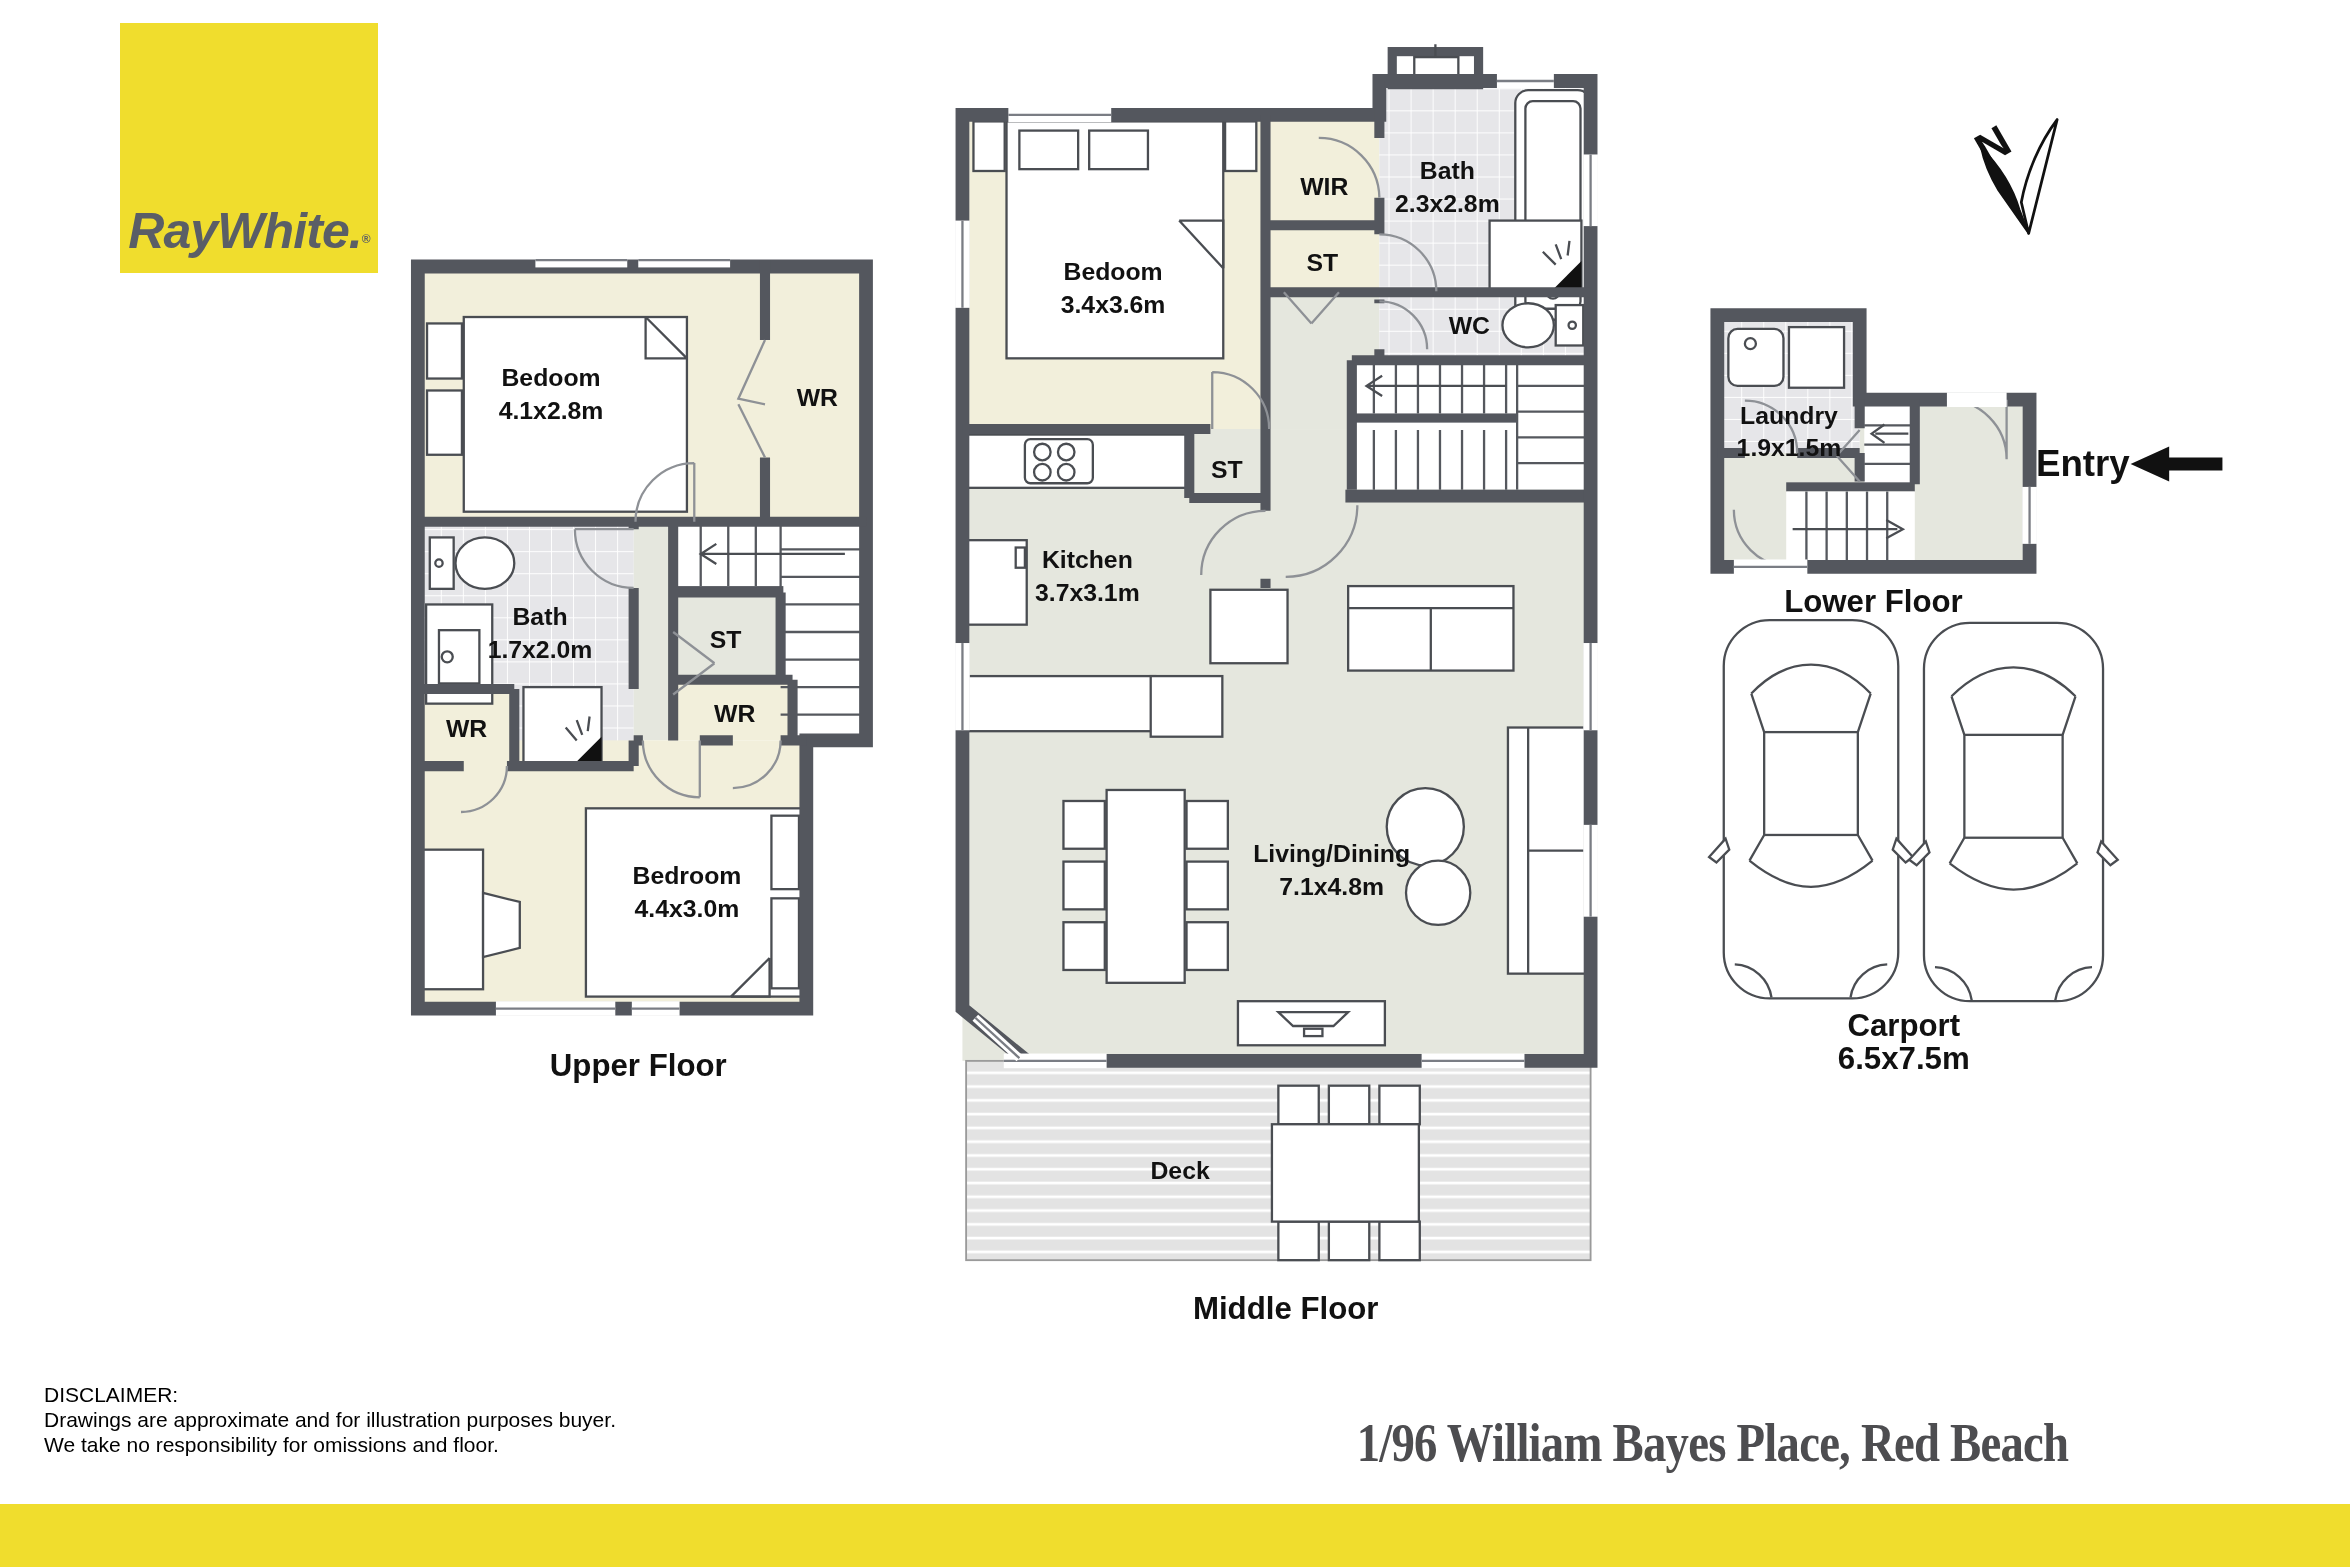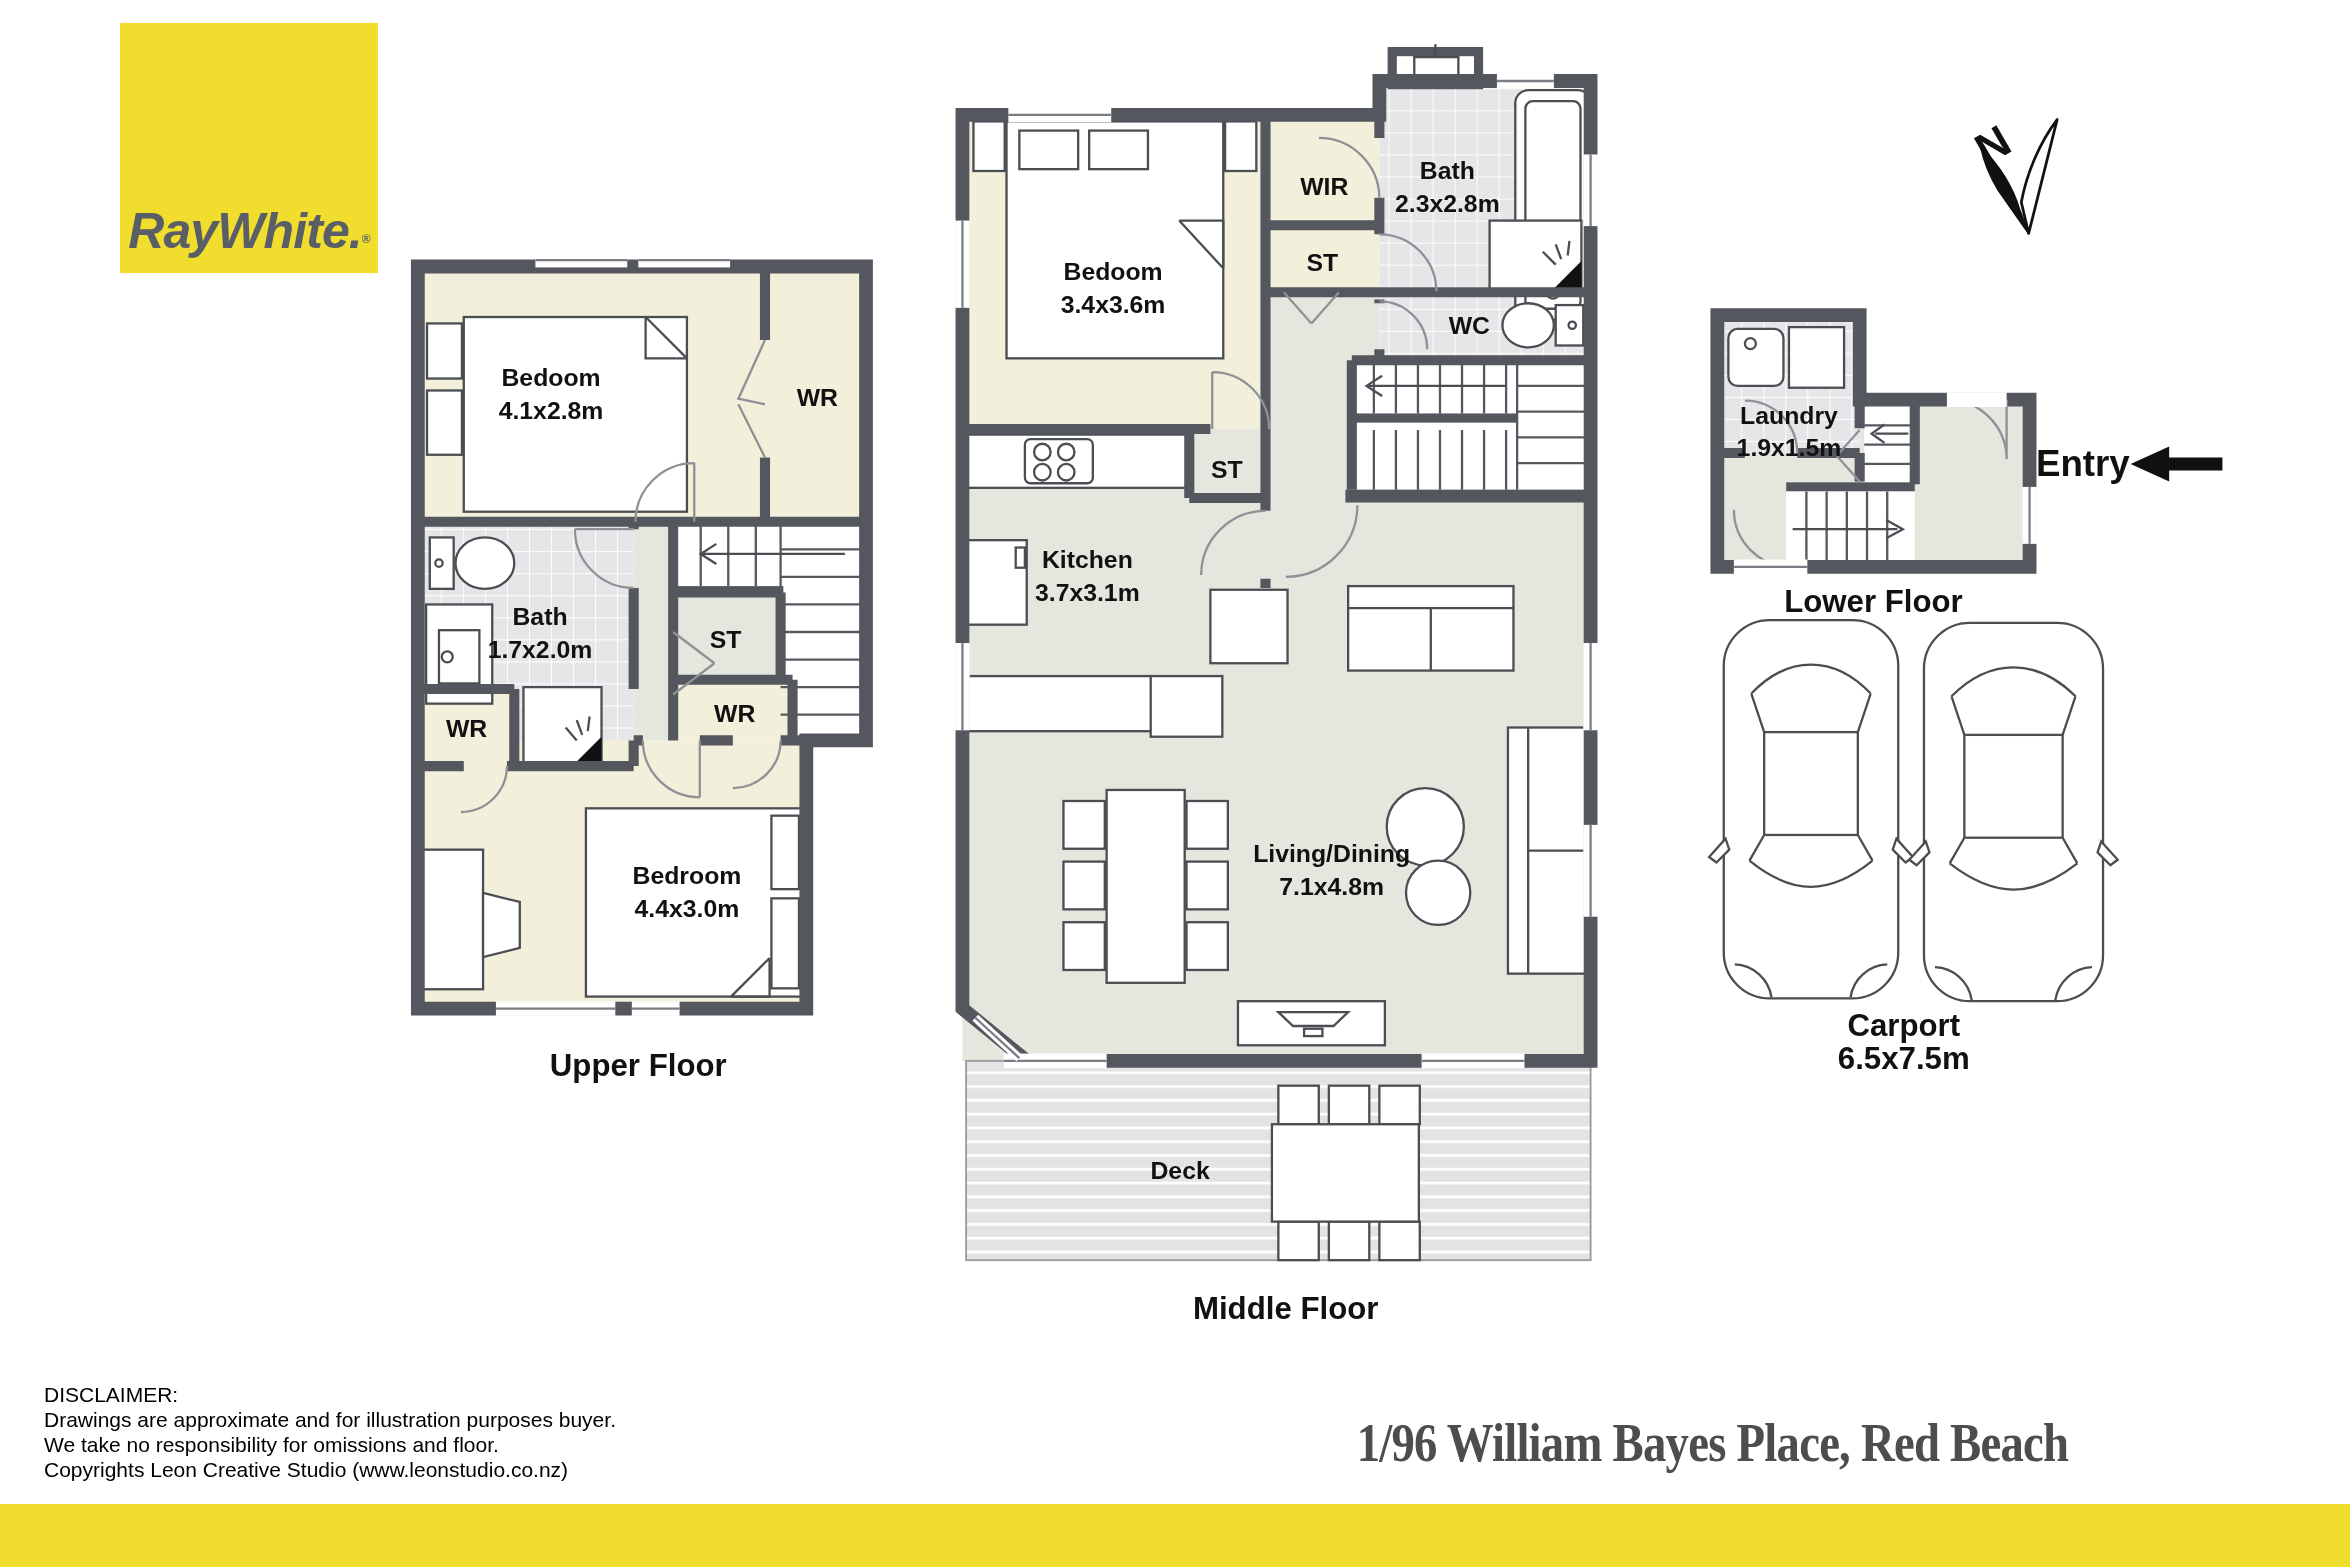--- a/index.html
+++ b/index.html
@@ -381,7 +381,6 @@
     <div>DISCLAIMER:</div>
     <div>Drawings are approximate and for illustration purposes buyer.</div>
     <div>We take no responsibility for omissions and floor.</div>
-    <div>Copyrights Leon Creative Studio (www.leonstudio.co.nz)</div>
   </div>
 
   <div id="address">1/96 William Bayes Place, Red Beach</div>

